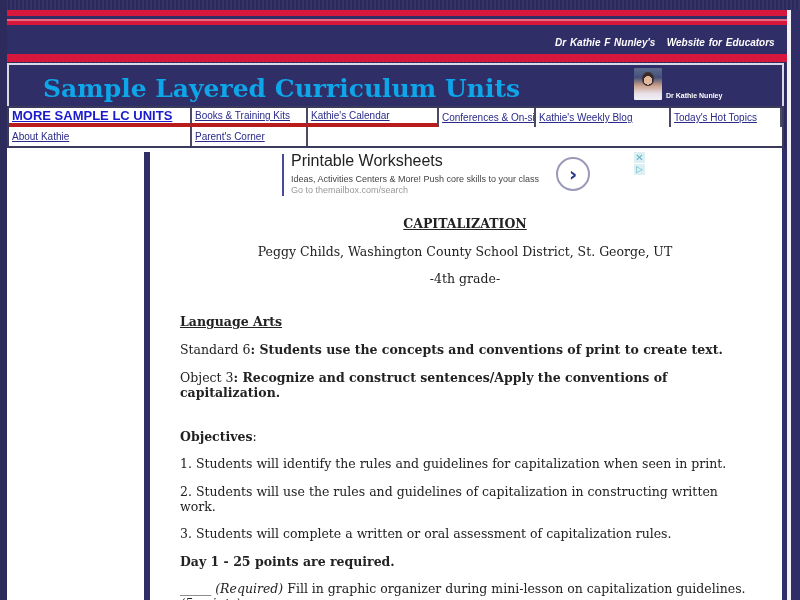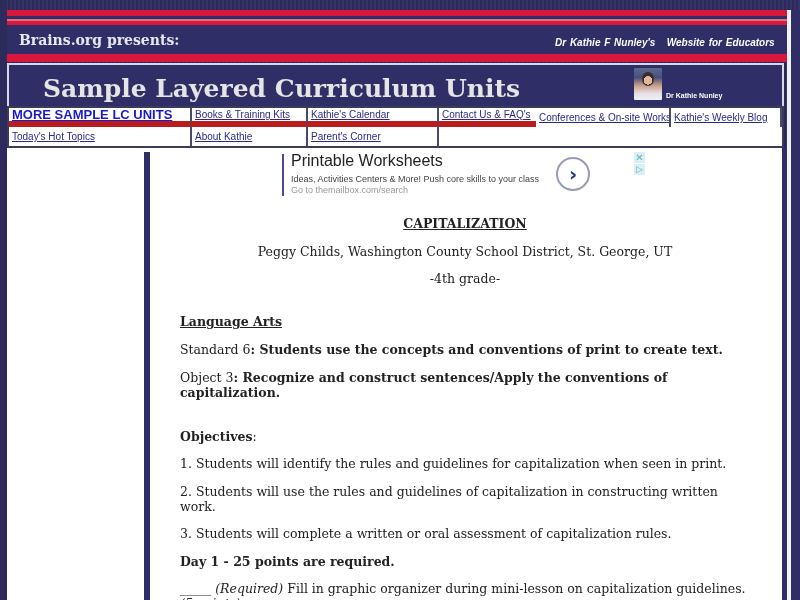--- a/index.html
+++ b/index.html
@@ -127,7 +127,6 @@
 
 <div class="top-banner">
   <div class="red-top2"></div>
-  <span class="brains-label">Brains.org presents:</span>
   <span class="tagline" style="white-space:pre">Dr Kathie F Nunley's   Website for Educators</span>
 </div>
 

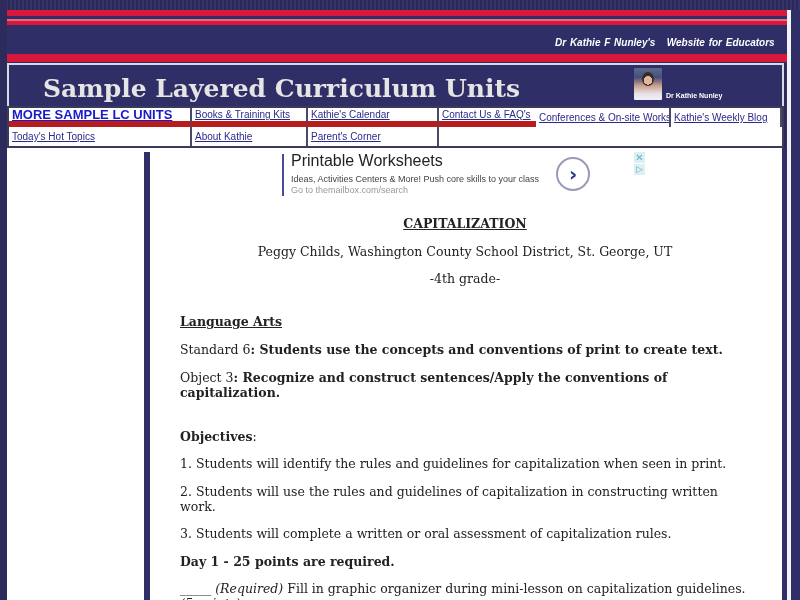--- a/index.html
+++ b/index.html
@@ -47,7 +47,7 @@
     }
     .page-title {
       position: absolute; left: 34px; top: 9px;
-      color: #e5e5e5; font-family: "DejaVu Serif", serif; font-weight: bold; font-size: 25px;
+      color: #0ea5e9; font-family: "DejaVu Serif", serif; font-weight: bold; font-size: 25px;
       letter-spacing: 0px;
     }
     .avatar {

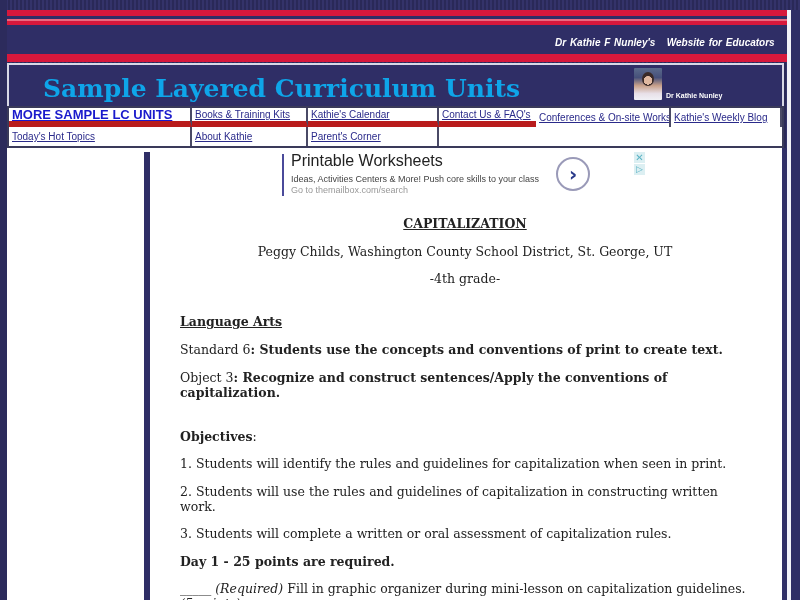--- a/index.html
+++ b/index.html
@@ -72,7 +72,7 @@
       grid-template-rows: 1fr 1fr;
     }
     .nav-cell {
-      border-right: 2px solid #4a4a66; border-bottom: 6px solid #b91c1c;
+      border-right: 2px solid #4a4a66; border-bottom: 4px solid #b91c1c;
       display: flex; align-items: center; padding-left: 3px;
       font-family: "Liberation Sans", sans-serif; font-size: 10px; color: #2a2a8a; text-decoration: underline;
       white-space: nowrap; overflow: hidden;

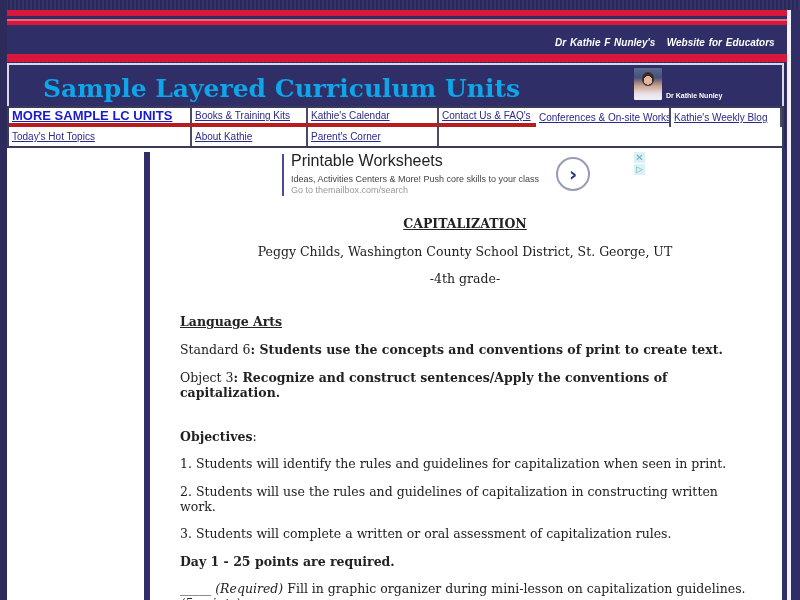--- a/index.html
+++ b/index.html
@@ -140,7 +140,6 @@
   <a class="nav-cell featured">MORE SAMPLE LC UNITS</a>
   <a class="nav-cell">Books &amp; Training Kits</a>
   <a class="nav-cell">Kathie's Calendar</a>
-  <a class="nav-cell last-col">Contact Us &amp; FAQ's</a>
   <a class="nav-cell last-row">Conferences &amp; On-site Workshops</a>
   <a class="nav-cell last-row">Kathie's Weekly Blog</a>
   <a class="nav-cell last-row">Today's Hot Topics</a>

